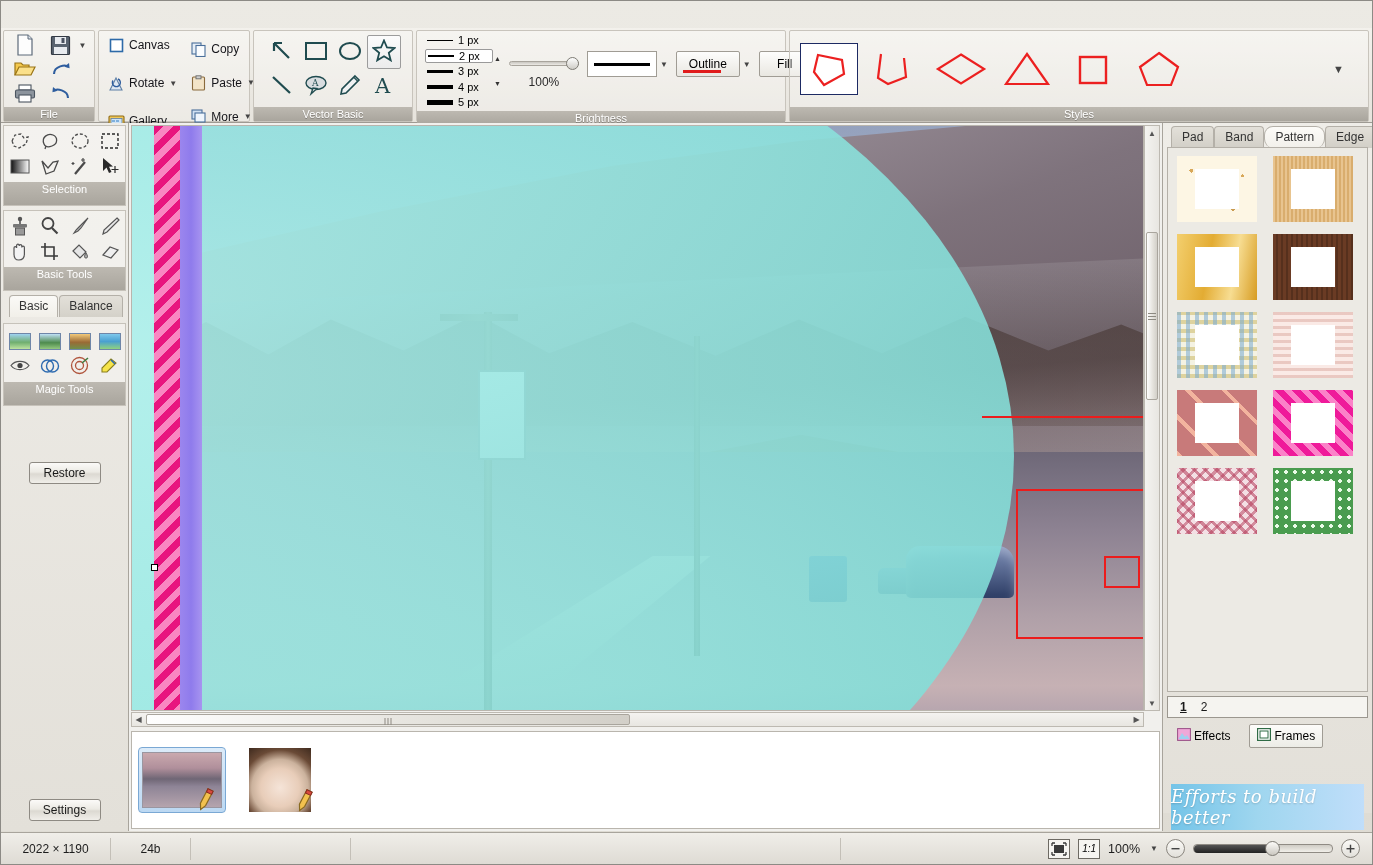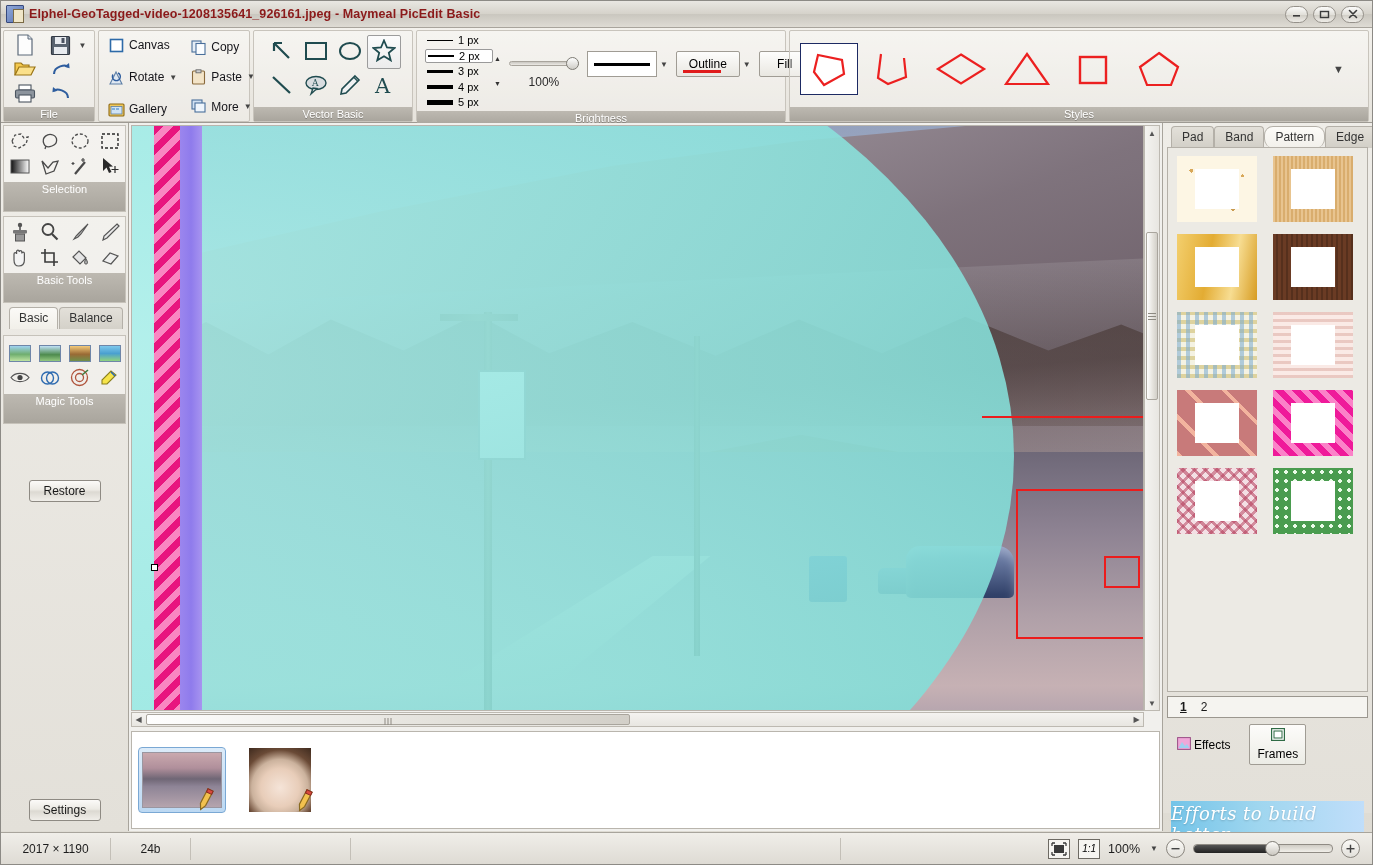--- a/index.html
+++ b/index.html
@@ -380,27 +380,6 @@
 
 <div id="app">
 
-  <div class="titlebar">
-    <div class="app-icon"></div>
-    <span class="title-text">Elphel-GeoTagged-video-1208135641_926161.jpeg - Maymeal PicEdit Basic</span>
-    <div class="win-btns">
-      <div class="win-btn">
-        <svg width="9" height="9" viewBox="0 0 9 9">
-            <rect x="1" y="5" width="7" height="1.6" fill="#3b3b3b"></rect>
-          </svg>
-      </div>
-      <div class="win-btn">
-        <svg width="11" height="9" viewBox="0 0 11 9">
-            <rect x="1.5" y="1.5" width="8" height="6" fill="none" stroke="#3b3b3b" stroke-width="1.4"></rect>
-          </svg>
-      </div>
-      <div class="win-btn">
-        <svg width="10" height="10" viewBox="0 0 10 10">
-            <path d="M1.5 1.5 L8.5 8.5 M8.5 1.5 L1.5 8.5" stroke="#3b3b3b" stroke-width="1.6" stroke-linecap="round"></path>
-          </svg>
-      </div>
-    </div>
-  </div>
 
   <div class="ribbon">
 

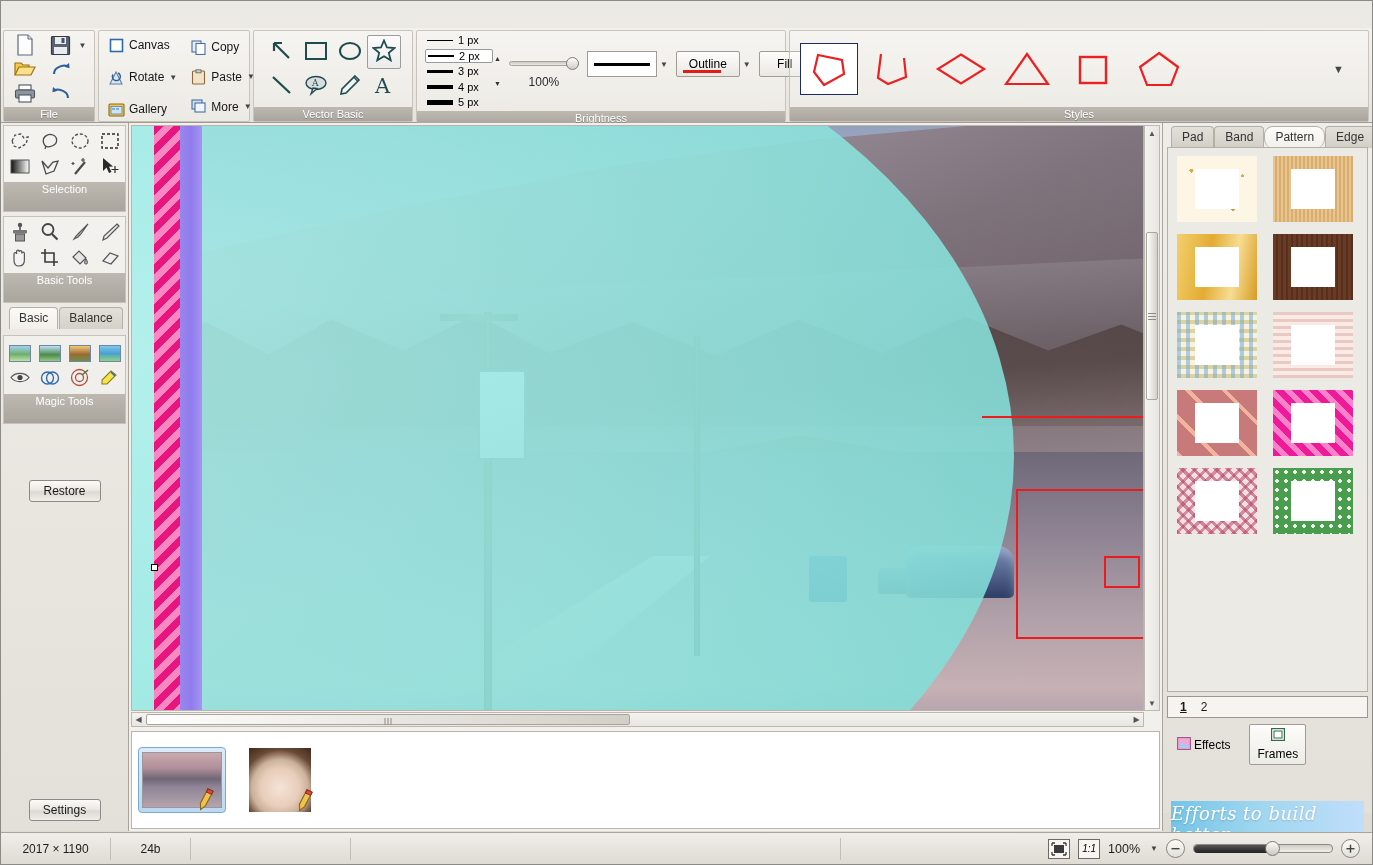--- a/index.html
+++ b/index.html
@@ -447,7 +447,7 @@
 
     <div class="rgroup" style="width:152px;">
       <div class="rgroup-body" style="gap:4px;">
-        <div class="gcol" style="gap:8px;">
+        <div class="gcol" style="gap:14px;">
           <div class="ic-btn">
             <span class="big-ic" style="width:19px">
               <svg width="15" height="15" viewBox="0 0 15 15">

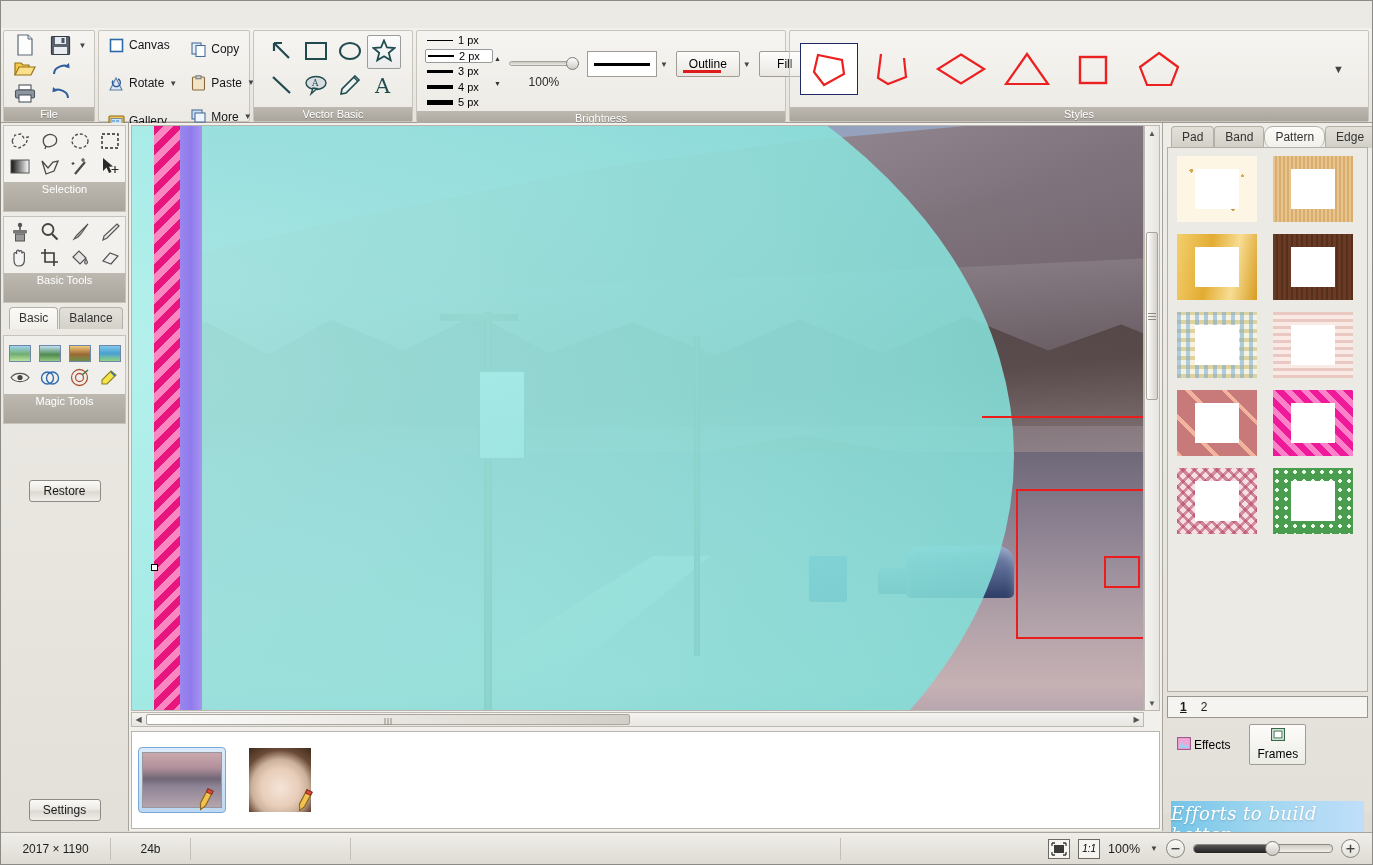--- a/index.html
+++ b/index.html
@@ -141,7 +141,7 @@
   .lgrid { display:grid; grid-template-columns: repeat(4,30px); justify-content:center; padding: 3px 0 1px 0; }
   .lcell { height:26px; display:flex; align-items:center; justify-content:center; border:1px solid transparent; border-radius:2px; }
   .lgroup-title {
-    height:29px; line-height:14px; text-align:center; font-size:11px; color:#fff;
+    height:23px; line-height:14px; text-align:center; font-size:11px; color:#fff;
     background: linear-gradient(180deg,#bdb9b1,#a9a59d);
   }
 

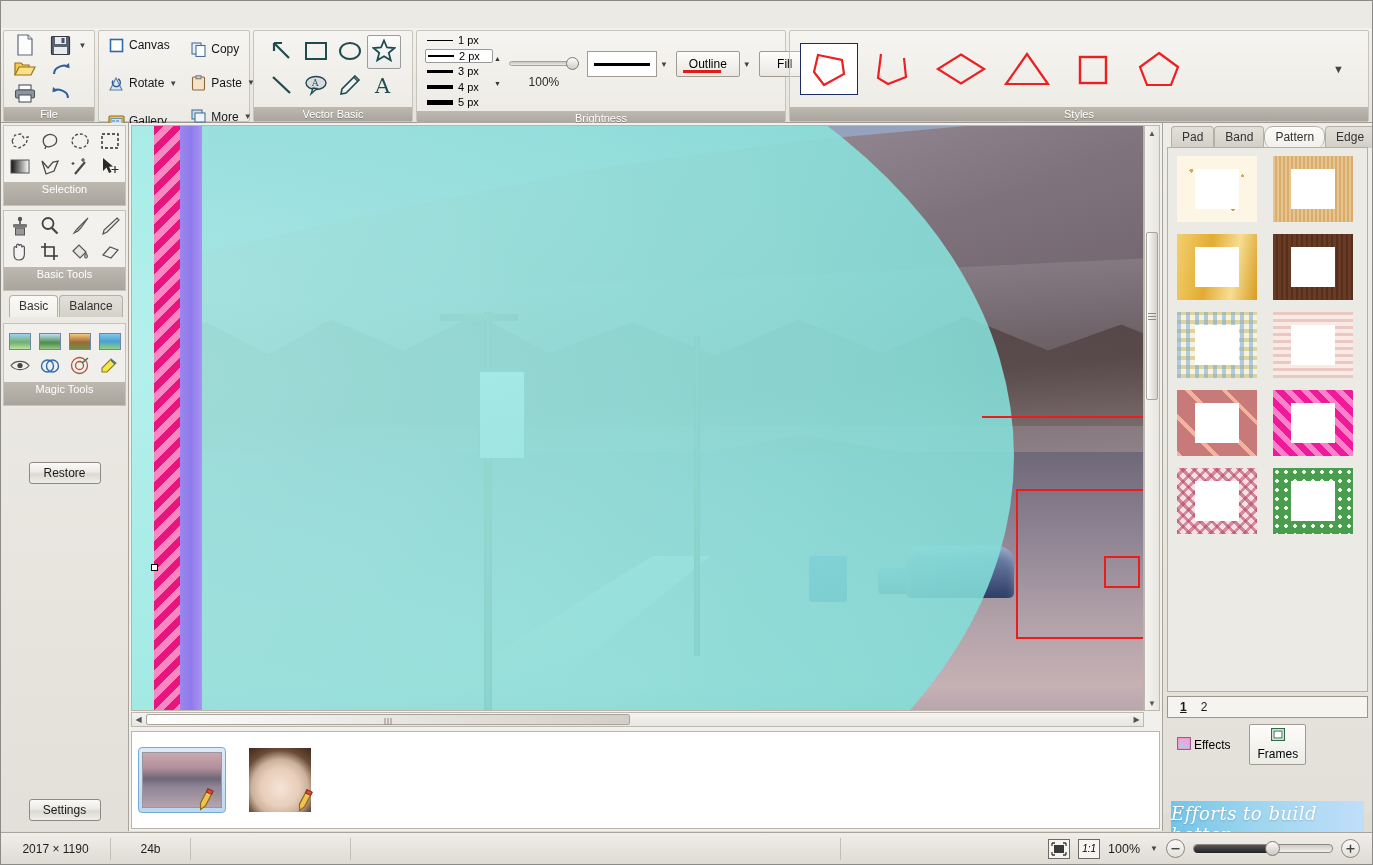--- a/index.html
+++ b/index.html
@@ -334,7 +334,7 @@
     border:1px solid transparent; border-radius:2px;
   }
   .ef-btn.sel {
-    border:1px solid #a09c94; background: linear-gradient(180deg,#fdfcfa,#ececE6); flex-direction: column;
+    border:1px solid #a09c94; background: linear-gradient(180deg,#fdfcfa,#ececE6);
   }
   .promo {
     margin: 36px 4px 0 4px; height:46px;

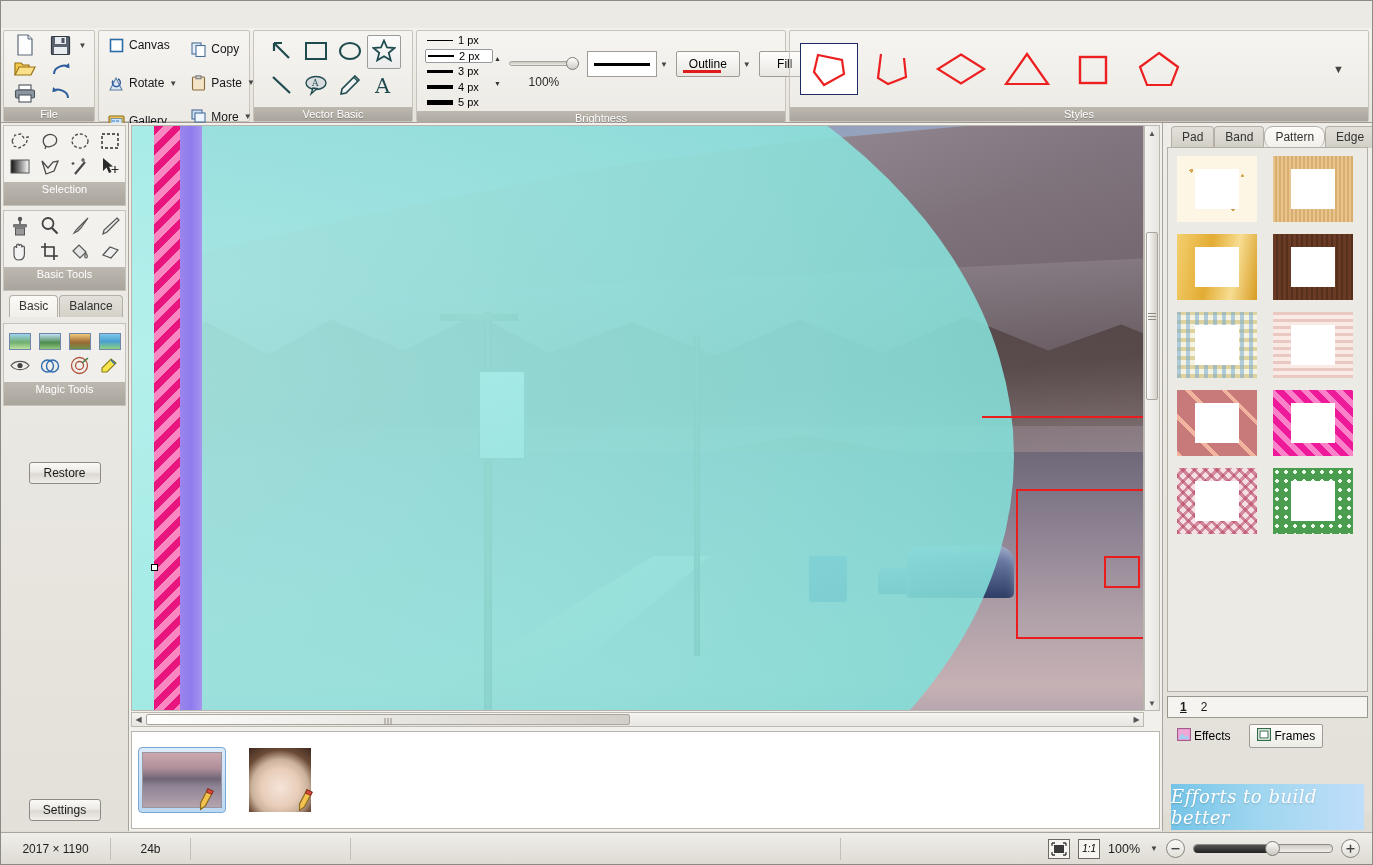--- a/index.html
+++ b/index.html
@@ -1055,7 +1055,7 @@
   </div>
 
   <div class="statusbar">
-    <div class="st-cell" style="width:110px; justify-content:center;">2017 × 1190</div>
+    <div class="st-cell" style="width:110px; justify-content:center;">2022 × 1190</div>
     <div class="st-cell" style="width:80px; justify-content:center;">24b</div>
     <div class="st-cell" style="width:160px;"></div>
     <div class="st-cell" style="width:490px;"></div>

